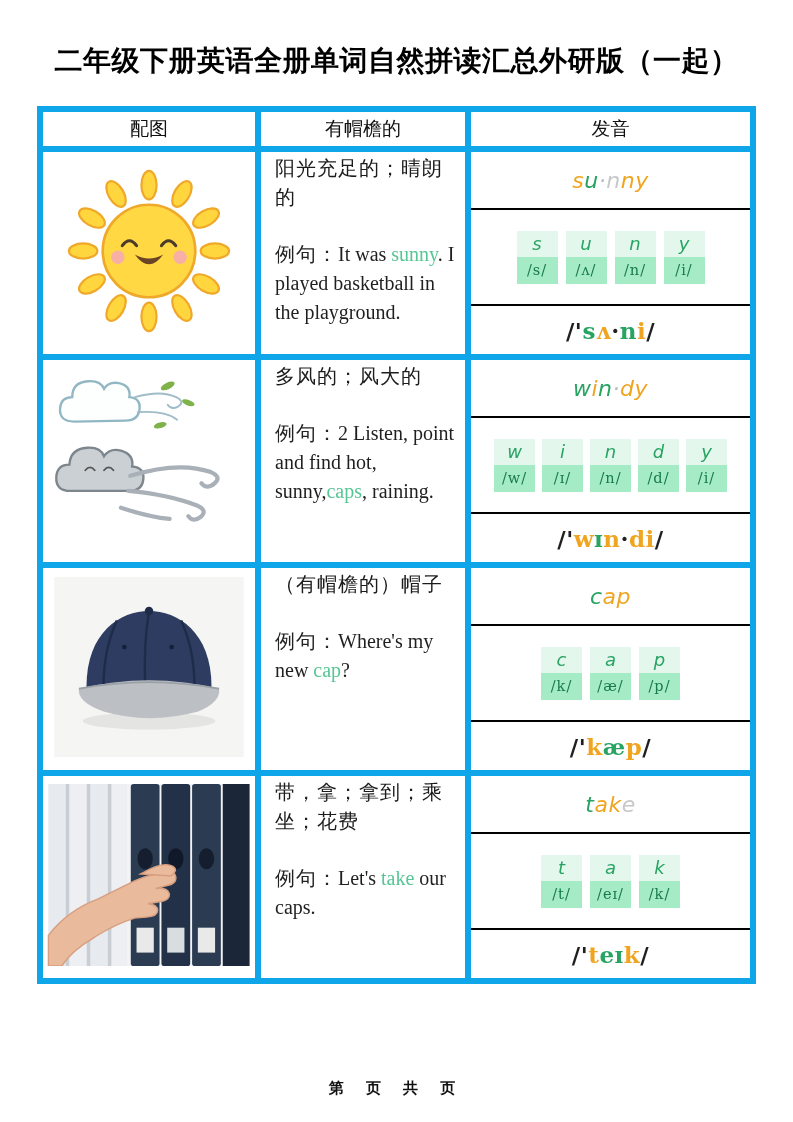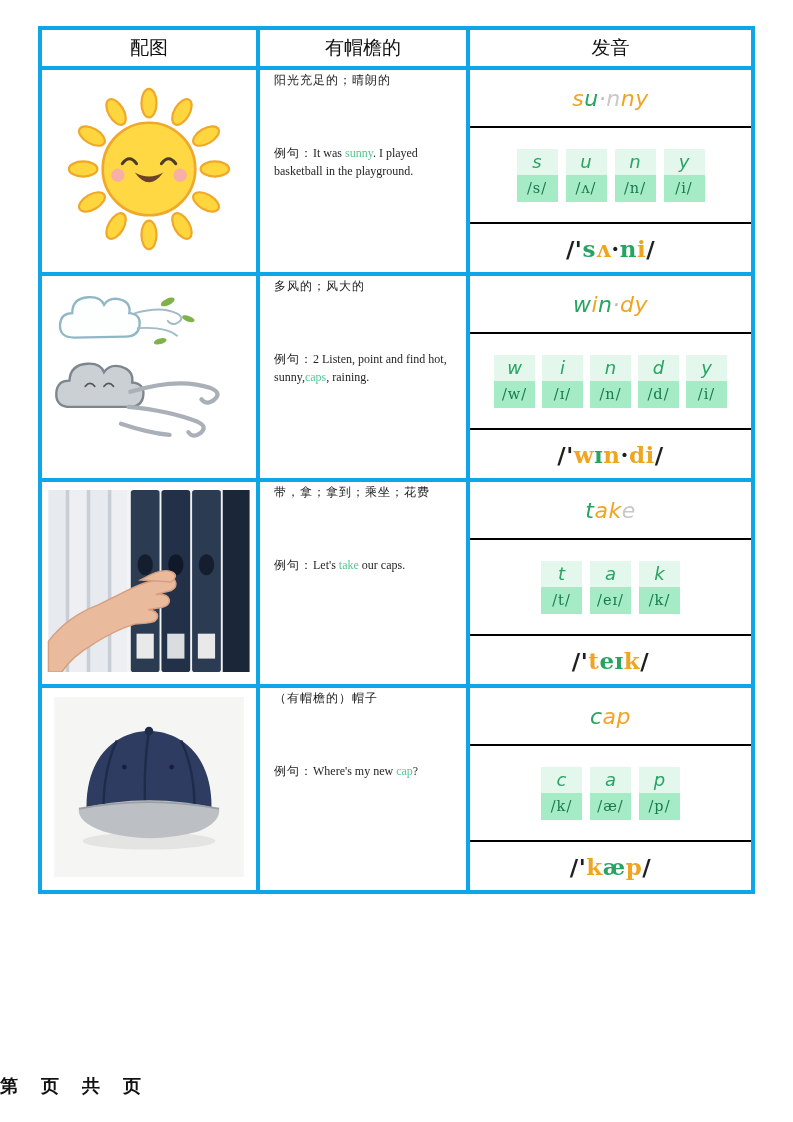--- a/index.html
+++ b/index.html
@@ -71,6 +71,7 @@
 <body>
 
 <div class="page">
+  <h1 class="title">二年级下册英语全册单词自然拼读汇总外研版（一起）</h1>
 
   <table class="vocab">
     <colgroup>

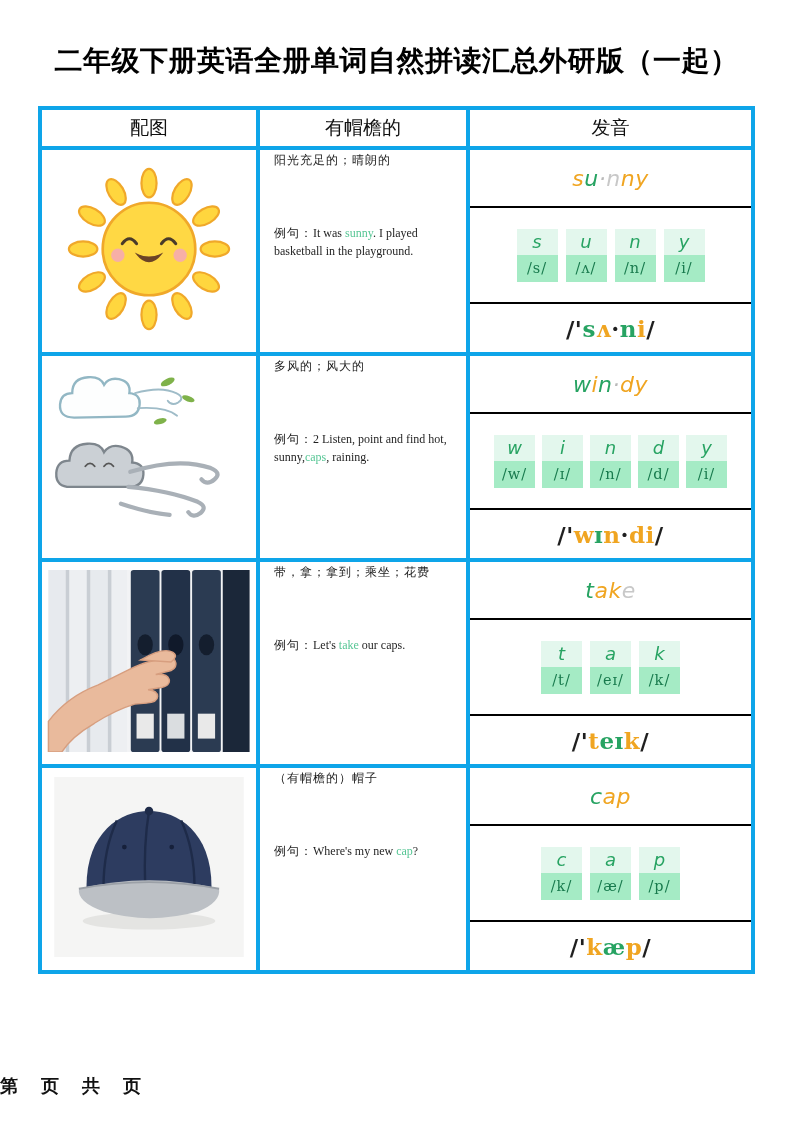--- a/index.html
+++ b/index.html
@@ -17,7 +17,7 @@
     border-collapse:collapse;table-layout:fixed;
     width:713px;margin:26px auto 0;
   }
-  .vocab th,.vocab td{border:4px solid #0ea5e9;padding:0;vertical-align:top}
+  .vocab th,.vocab td{border:6px solid #0ea5e9;padding:0;vertical-align:top}
   .vocab th{
     height:40px;vertical-align:middle;text-align:center;
     font-weight:400;font-size:19px;color:#111;

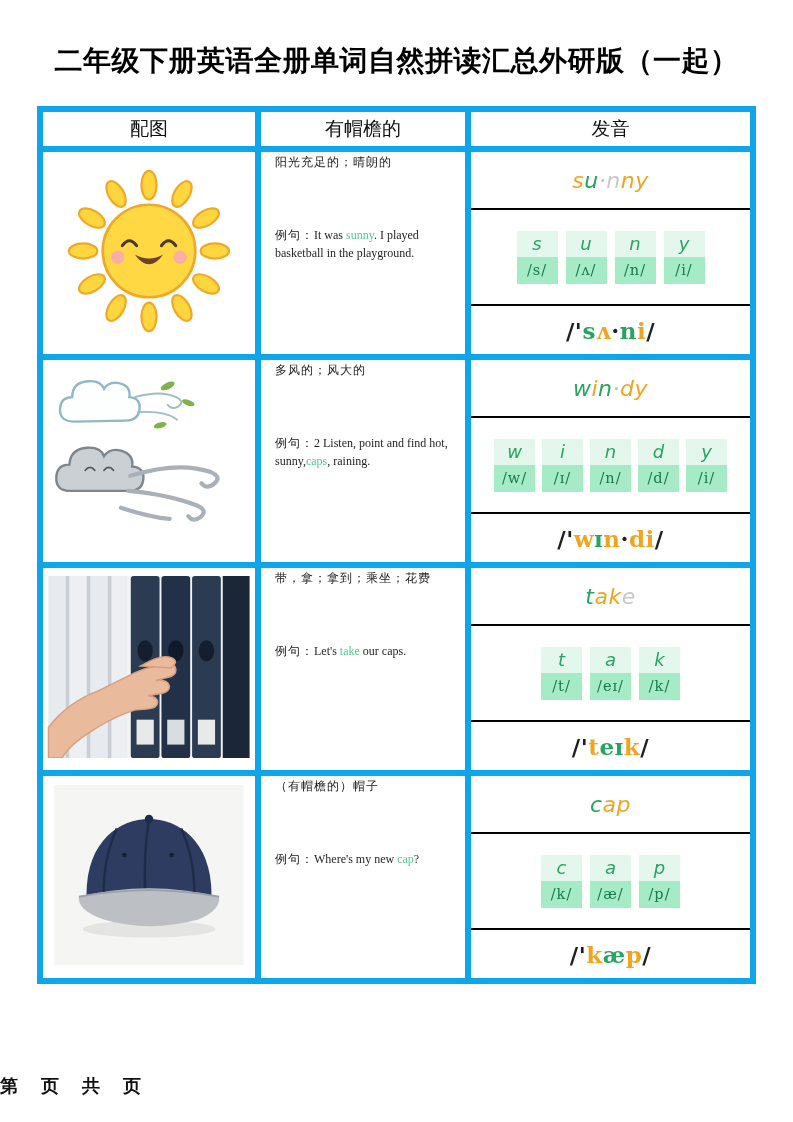--- a/index.html
+++ b/index.html
@@ -24,7 +24,7 @@
   }
   tr.vrow{height:204px}
   td.img-cell{vertical-align:middle;text-align:center}
-  td.mean-cell{padding:2px 8px 0 14px;font-size:12px;line-height:1.45}
+  td.mean-cell{padding:2px 8px 0 14px;font-size:20px;line-height:1.45}
   .meaning{color:#1c1c1c;letter-spacing:1px}
   .example{margin-top:56px;color:#222}
   .ex-label{letter-spacing:1px}

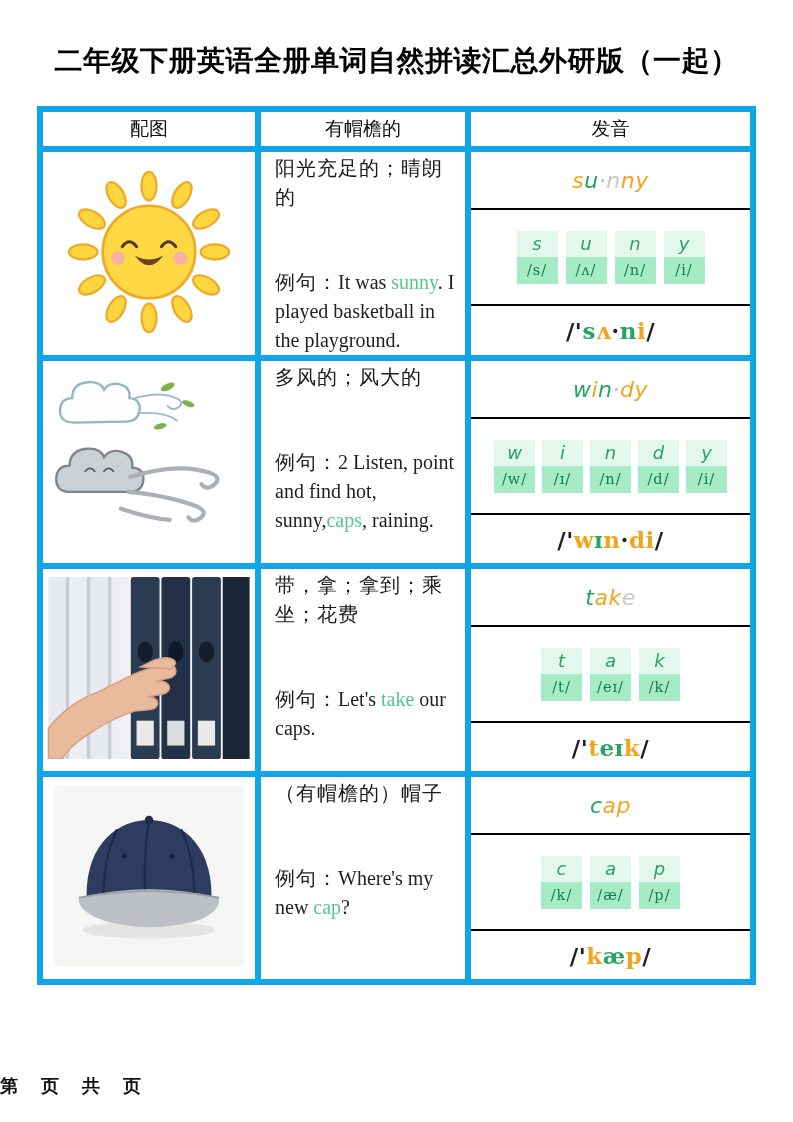--- a/index.html
+++ b/index.html
@@ -26,7 +26,7 @@
   td.img-cell{vertical-align:middle;text-align:center}
   td.mean-cell{padding:2px 8px 0 14px;font-size:20px;line-height:1.45}
   .meaning{color:#1c1c1c;letter-spacing:1px}
-  .example{margin-top:56px;color:#222}
+  .example{margin-top:28px;color:#222}
   .ex-label{letter-spacing:1px}
   td.pron-cell{vertical-align:top}
   .pron-cell>div{display:flex;align-items:center;justify-content:center}

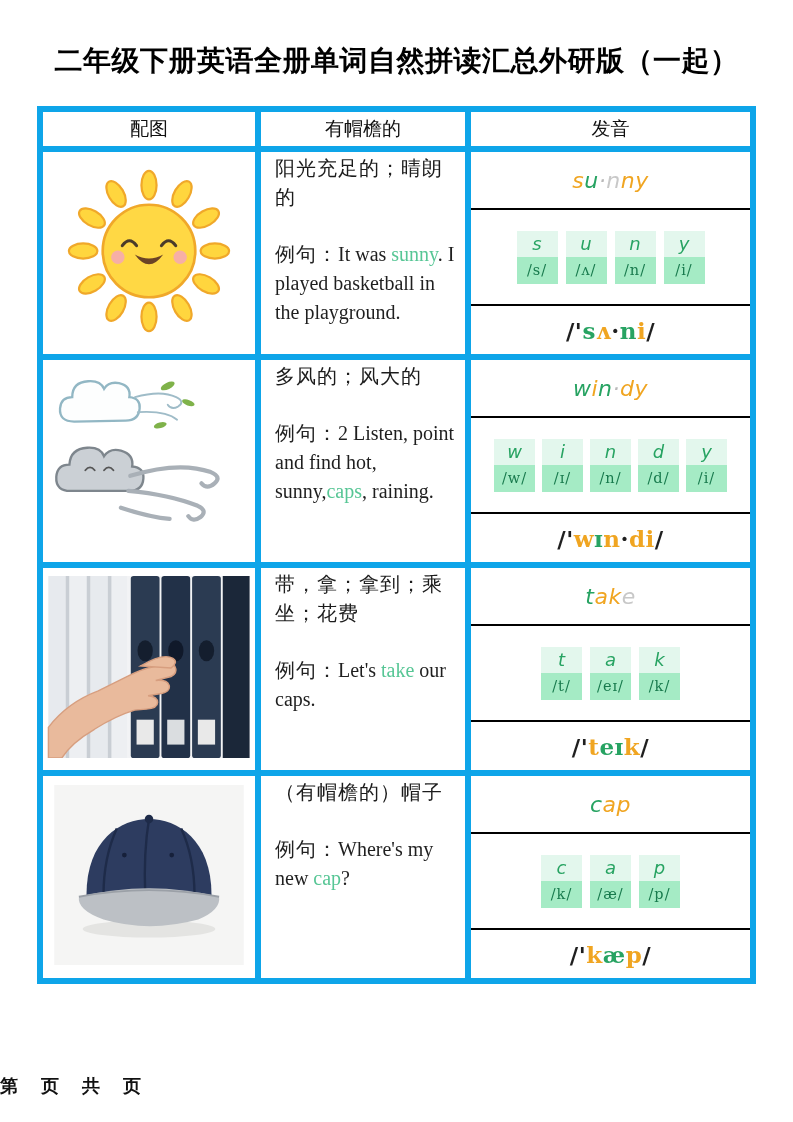--- a/index.html
+++ b/index.html
@@ -228,69 +228,6 @@
           </td>
         </tr>
         <tr class="vrow">
-          <td class="img-cell"><svg width="206" height="182" viewBox="0 0 210 190">
-    <rect width="210" height="190" fill="#F2F3F5"></rect>
-    <g>
-      <rect x="0" y="0" width="18" height="190" fill="#E7EAEE"></rect>
-      <rect x="18" y="0" width="4" height="190" fill="#C9CED4"></rect>
-      <rect x="22" y="0" width="18" height="190" fill="#EDEFF2"></rect>
-      <rect x="40" y="0" width="4" height="190" fill="#C9CED4"></rect>
-      <rect x="44" y="0" width="18" height="190" fill="#E7EAEE"></rect>
-      <rect x="62" y="0" width="4" height="190" fill="#C9CED4"></rect>
-      <rect x="66" y="0" width="16" height="190" fill="#EDEFF2"></rect>
-    </g>
-    <g>
-      <rect x="86" y="0" width="30" height="190" rx="3" fill="#2B3B52"></rect>
-      <rect x="118" y="0" width="30" height="190" rx="3" fill="#223148"></rect>
-      <rect x="150" y="0" width="30" height="190" rx="3" fill="#2B3B52"></rect>
-      <rect x="182" y="0" width="28" height="190" fill="#1B2739"></rect>
-      <ellipse cx="101" cy="78" rx="8" ry="11" fill="#141E2E"></ellipse>
-      <ellipse cx="133" cy="78" rx="8" ry="11" fill="#10192A"></ellipse>
-      <ellipse cx="165" cy="78" rx="8" ry="11" fill="#141E2E"></ellipse>
-      <rect x="92" y="150" width="18" height="26" fill="#E9E9E9"></rect>
-      <rect x="124" y="150" width="18" height="26" fill="#DADDE0"></rect>
-      <rect x="156" y="150" width="18" height="26" fill="#E9E9E9"></rect>
-    </g>
-    <g fill="#E9BA9C" stroke="#D79E7F" stroke-width="1.5">
-      <path d="M0 190 L0 158 Q20 132 52 120 L84 104 Q96 98 104 96 L122 92 Q132 90 133 97 Q134 104 124 106 L112 109 Q124 108 126 114 Q128 121 116 123 L104 125 Q114 126 114 132 Q114 138 102 139 L90 140 Q70 146 48 160 Q24 174 14 190 Z"></path>
-      <path d="M96 94 Q120 80 130 86 Q136 90 128 96 Z"></path>
-    </g>
-  </svg></td>
-          <td class="mean-cell">
-            <div class="meaning">带，拿；拿到；乘坐；花费</div>
-            <div class="example"><span class="ex-label">例句：</span><span data-c="k">Let's </span><span data-c="e">take</span><span data-c="k"> our caps.</span></div>
-          </td>
-          <td class="pron-cell">
-            <div class="pron-word">
-              <span data-c="g">t</span>
-              <span data-c="o">a</span>
-              <span data-c="o">k</span>
-              <span data-c="s">e</span>
-            </div>
-            <div class="pron-tiles">
-              <div class="tile">
-                <div class="tile-letter">t</div>
-                <div class="tile-phon">/t/</div>
-              </div>
-              <div class="tile">
-                <div class="tile-letter">a</div>
-                <div class="tile-phon">/eɪ/</div>
-              </div>
-              <div class="tile">
-                <div class="tile-letter">k</div>
-                <div class="tile-phon">/k/</div>
-              </div>
-            </div>
-            <div class="pron-ipa">
-              <span data-c="k">/'</span>
-              <span data-c="o">t</span>
-              <span data-c="g">eɪ</span>
-              <span data-c="o">k</span>
-              <span data-c="k">/</span>
-            </div>
-          </td>
-        </tr>
-        <tr class="vrow">
           <td class="img-cell"><svg width="190" height="180" viewBox="0 0 200 190">
     <rect width="200" height="190" fill="#F5F5F4"></rect>
     <ellipse cx="100" cy="152" rx="70" ry="9" fill="#E4E4E2"></ellipse>
@@ -337,6 +274,69 @@
             </div>
           </td>
         </tr>
+        <tr class="vrow">
+          <td class="img-cell"><svg width="206" height="182" viewBox="0 0 210 190">
+    <rect width="210" height="190" fill="#F2F3F5"></rect>
+    <g>
+      <rect x="0" y="0" width="18" height="190" fill="#E7EAEE"></rect>
+      <rect x="18" y="0" width="4" height="190" fill="#C9CED4"></rect>
+      <rect x="22" y="0" width="18" height="190" fill="#EDEFF2"></rect>
+      <rect x="40" y="0" width="4" height="190" fill="#C9CED4"></rect>
+      <rect x="44" y="0" width="18" height="190" fill="#E7EAEE"></rect>
+      <rect x="62" y="0" width="4" height="190" fill="#C9CED4"></rect>
+      <rect x="66" y="0" width="16" height="190" fill="#EDEFF2"></rect>
+    </g>
+    <g>
+      <rect x="86" y="0" width="30" height="190" rx="3" fill="#2B3B52"></rect>
+      <rect x="118" y="0" width="30" height="190" rx="3" fill="#223148"></rect>
+      <rect x="150" y="0" width="30" height="190" rx="3" fill="#2B3B52"></rect>
+      <rect x="182" y="0" width="28" height="190" fill="#1B2739"></rect>
+      <ellipse cx="101" cy="78" rx="8" ry="11" fill="#141E2E"></ellipse>
+      <ellipse cx="133" cy="78" rx="8" ry="11" fill="#10192A"></ellipse>
+      <ellipse cx="165" cy="78" rx="8" ry="11" fill="#141E2E"></ellipse>
+      <rect x="92" y="150" width="18" height="26" fill="#E9E9E9"></rect>
+      <rect x="124" y="150" width="18" height="26" fill="#DADDE0"></rect>
+      <rect x="156" y="150" width="18" height="26" fill="#E9E9E9"></rect>
+    </g>
+    <g fill="#E9BA9C" stroke="#D79E7F" stroke-width="1.5">
+      <path d="M0 190 L0 158 Q20 132 52 120 L84 104 Q96 98 104 96 L122 92 Q132 90 133 97 Q134 104 124 106 L112 109 Q124 108 126 114 Q128 121 116 123 L104 125 Q114 126 114 132 Q114 138 102 139 L90 140 Q70 146 48 160 Q24 174 14 190 Z"></path>
+      <path d="M96 94 Q120 80 130 86 Q136 90 128 96 Z"></path>
+    </g>
+  </svg></td>
+          <td class="mean-cell">
+            <div class="meaning">带，拿；拿到；乘坐；花费</div>
+            <div class="example"><span class="ex-label">例句：</span><span data-c="k">Let's </span><span data-c="e">take</span><span data-c="k"> our caps.</span></div>
+          </td>
+          <td class="pron-cell">
+            <div class="pron-word">
+              <span data-c="g">t</span>
+              <span data-c="o">a</span>
+              <span data-c="o">k</span>
+              <span data-c="s">e</span>
+            </div>
+            <div class="pron-tiles">
+              <div class="tile">
+                <div class="tile-letter">t</div>
+                <div class="tile-phon">/t/</div>
+              </div>
+              <div class="tile">
+                <div class="tile-letter">a</div>
+                <div class="tile-phon">/eɪ/</div>
+              </div>
+              <div class="tile">
+                <div class="tile-letter">k</div>
+                <div class="tile-phon">/k/</div>
+              </div>
+            </div>
+            <div class="pron-ipa">
+              <span data-c="k">/'</span>
+              <span data-c="o">t</span>
+              <span data-c="g">eɪ</span>
+              <span data-c="o">k</span>
+              <span data-c="k">/</span>
+            </div>
+          </td>
+        </tr>
       </tbody>
   </table>
 

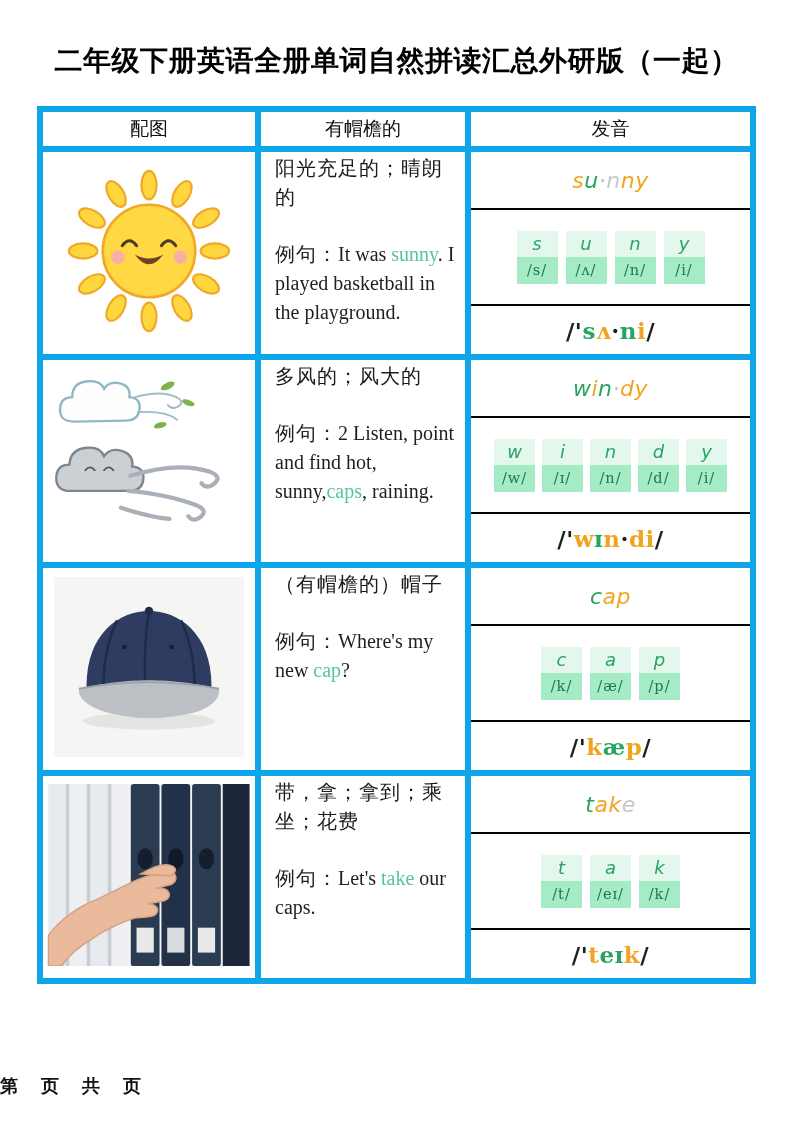--- a/index.html
+++ b/index.html
@@ -62,9 +62,9 @@
   [data-c="s"]{color:var(--c-silent,#C8C8C8)}
   [data-c="d"]{color:var(--c-dot,#B9B9B9)}
   .footer{
-    position:absolute;left:0;right:0;bottom:24px;text-align:left;
+    position:absolute;left:0;right:0;bottom:24px;text-align:center;
     font-family:"Liberation Sans",sans-serif;font-weight:700;
-    font-size:18px;letter-spacing:9px;color:#111;
+    font-size:15px;letter-spacing:9px;color:#111;
   }
 </style>
 </head>

